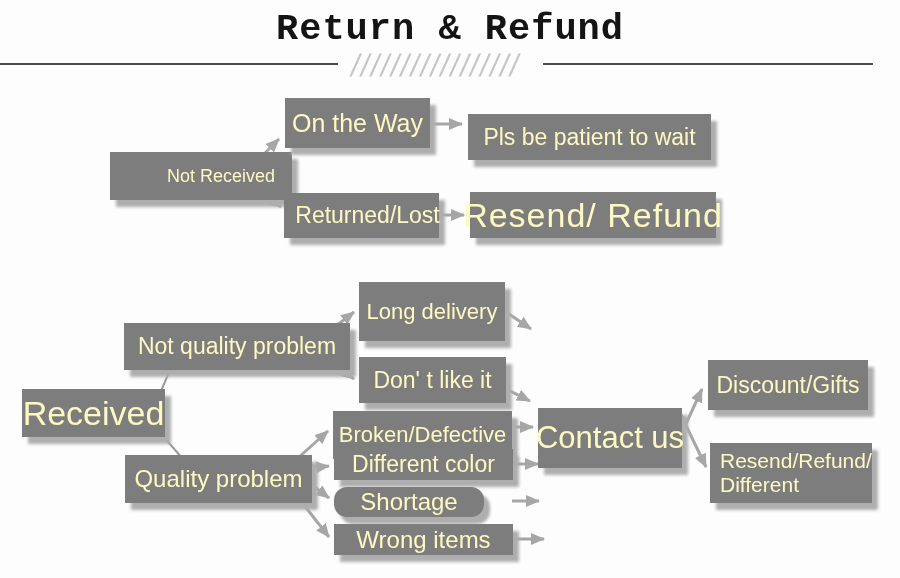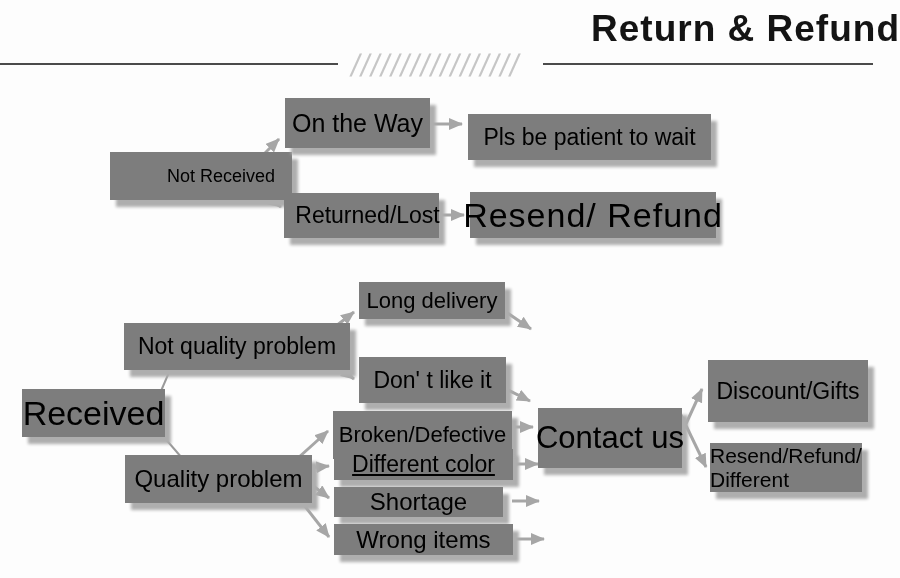--- a/index.html
+++ b/index.html
@@ -8,8 +8,8 @@
     font-family:"Liberation Sans",sans-serif;
   }
   .title{
-    position:absolute;left:0;top:8px;width:900px;text-align:right;
-    font-family:Liberation Sans, sans-serif;font-weight:bold;
+    position:absolute;left:0;top:8px;width:900px;text-align:center;
+    font-family:Liberation Mono, monospace;font-weight:bold;
     font-size:37px;color:#141414;letter-spacing:1px;
   }
   .rule{position:absolute;top:63px;height:2px;background:#4b4b4b;}

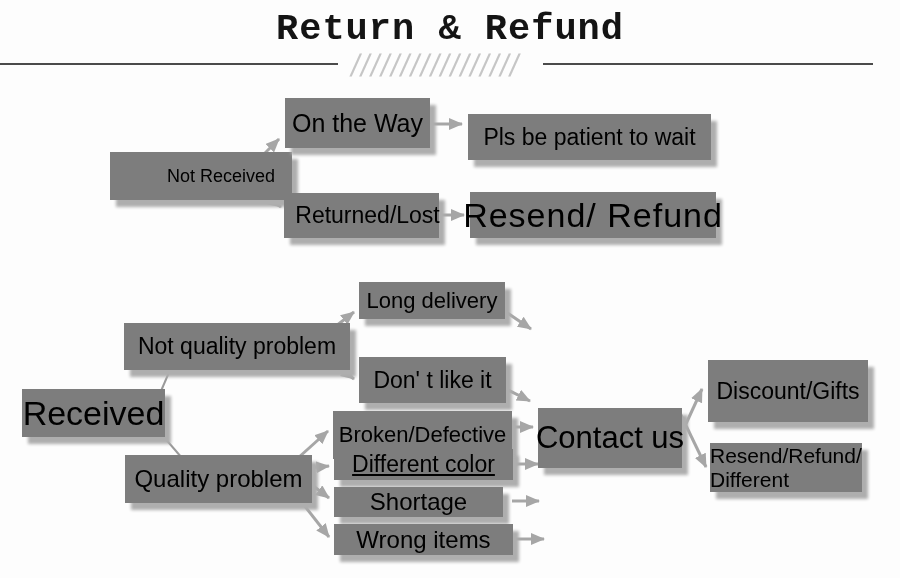--- a/index.html
+++ b/index.html
@@ -22,7 +22,7 @@
   }
   svg.edges{position:absolute;left:0;top:0;z-index:1;}
   .node{
-    position:absolute;z-index:2;background:#7d7d7d;color:#000000;
+    position:absolute;z-index:2;background:#7d7d7d;color:#fef9c3;
     display:flex;align-items:center;justify-content:center;
     white-space:nowrap;box-shadow:6px 7px 3px #aeaeae;
   }

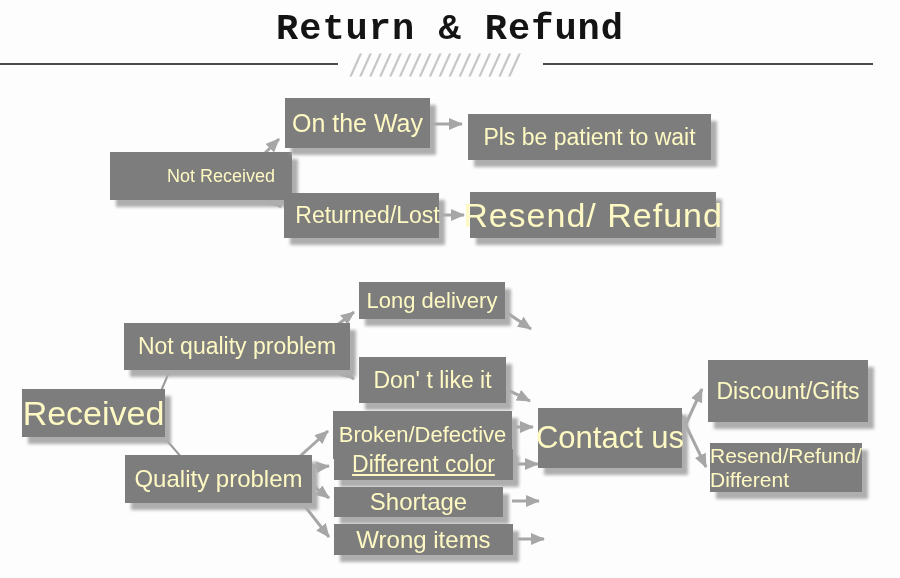--- a/index.html
+++ b/index.html
@@ -34,7 +34,7 @@
   .n-resend-refund     {left:470px;top:192px;width:246px;height:46px;font-size:34px;letter-spacing:1px;}
   .n-received          {left:22px; top:389px;width:143px;height:48px;font-size:34px;}
   .n-not-quality       {left:124px;top:323px;width:226px;height:47px;font-size:23px;}
-  .n-long-delivery     {left:359px;top:282px;width:146px;height:37px;font-size:22px;}
+  .n-long-delivery     {left:359px;top:282px;width:146px;height:59px;font-size:22px;}
   .n-dont-like         {left:359px;top:357px;width:147px;height:46px;font-size:23px;}
   .n-quality           {left:125px;top:455px;width:187px;height:48px;font-size:24px;}
   .n-broken            {left:333px;top:411px;width:179px;height:48px;font-size:22px;}

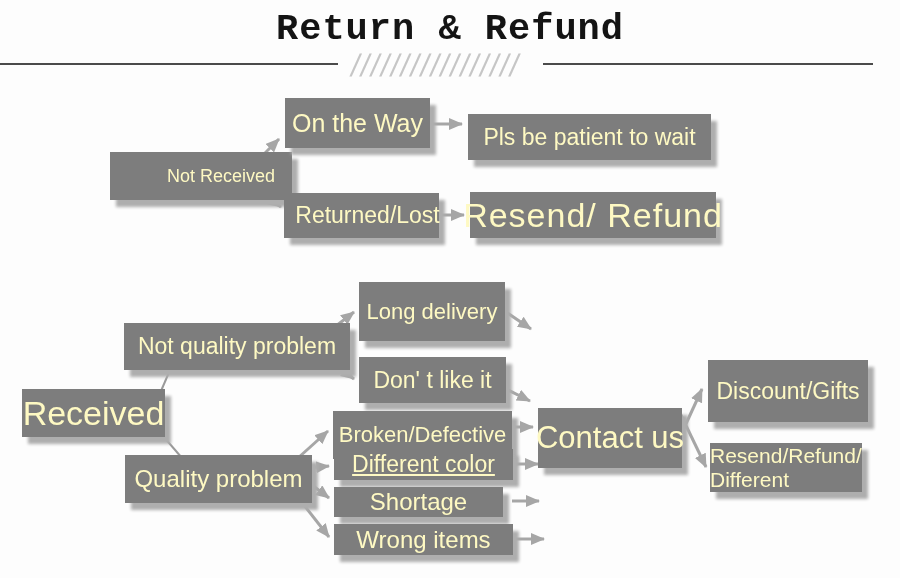--- a/index.html
+++ b/index.html
@@ -42,7 +42,7 @@
   .n-shortage          {left:334px;top:487px;width:169px;height:30px;font-size:24px;}
   .n-wrong-items       {left:334px;top:524px;width:179px;height:31px;font-size:24px;}
   .n-contact-us        {left:538px;top:408px;width:144px;height:60px;font-size:31px;}
-  .n-discount-gifts    {left:708px;top:360px;width:160px;height:62px;font-size:23px;}
+  .n-discount-gifts    {left:708px;top:360px;width:160px;height:50px;font-size:23px;}
   .n-resend-discount   {left:710px;top:443px;width:162px;height:49px;font-size:21px;
                         flex-direction:column;align-items:flex-start;justify-content:center;
                         width:152px;line-height:24px;}

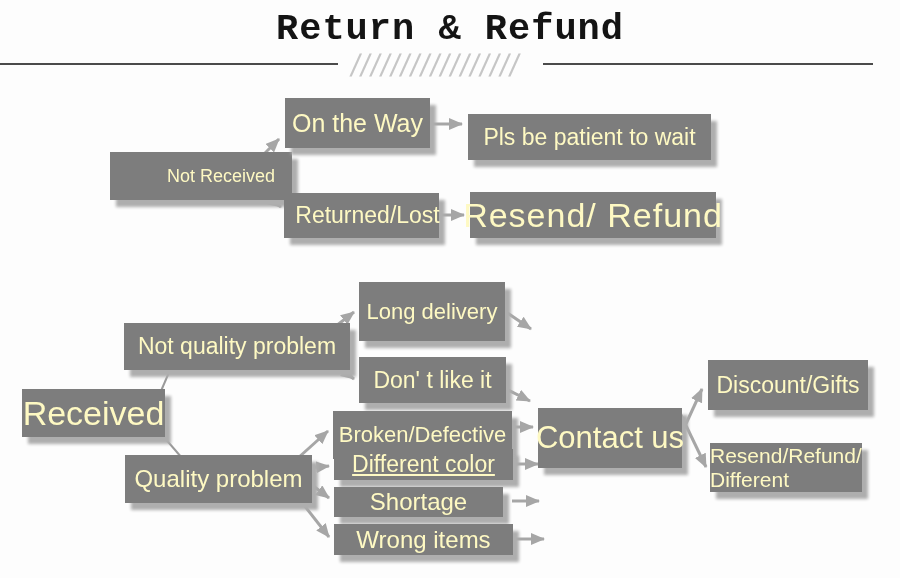--- a/index.html
+++ b/index.html
@@ -38,7 +38,7 @@
   .n-dont-like         {left:359px;top:357px;width:147px;height:46px;font-size:23px;}
   .n-quality           {left:125px;top:455px;width:187px;height:48px;font-size:24px;}
   .n-broken            {left:333px;top:411px;width:179px;height:48px;font-size:22px;}
-  .n-different-color   {left:334px;top:449px;width:179px;height:31px;font-size:23px;text-decoration:underline;}
+  .n-different-color   {left:334px;top:449px;width:179px;height:31px;font-size:23px;}
   .n-shortage          {left:334px;top:487px;width:169px;height:30px;font-size:24px;}
   .n-wrong-items       {left:334px;top:524px;width:179px;height:31px;font-size:24px;}
   .n-contact-us        {left:538px;top:408px;width:144px;height:60px;font-size:31px;}

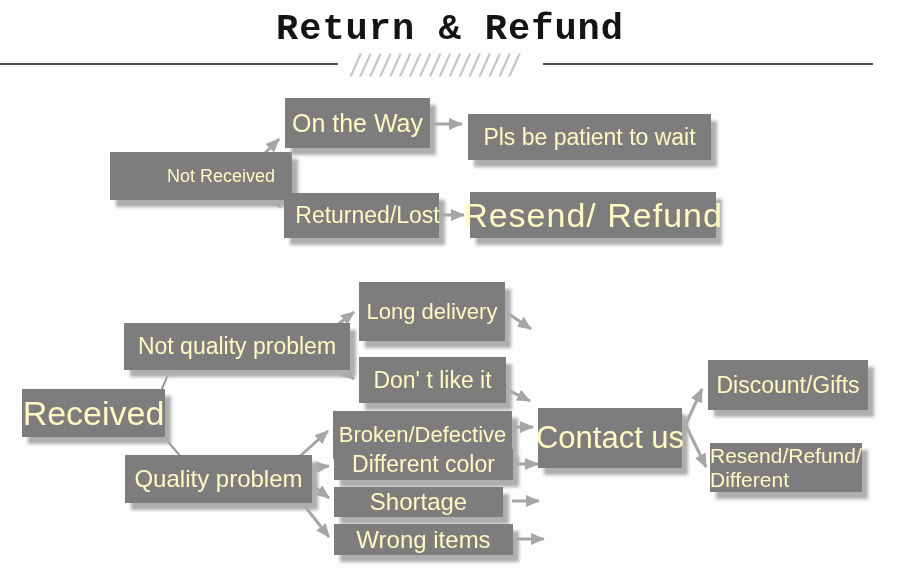--- a/index.html
+++ b/index.html
@@ -43,9 +43,9 @@
   .n-wrong-items       {left:334px;top:524px;width:179px;height:31px;font-size:24px;}
   .n-contact-us        {left:538px;top:408px;width:144px;height:60px;font-size:31px;}
   .n-discount-gifts    {left:708px;top:360px;width:160px;height:50px;font-size:23px;}
-  .n-resend-discount   {left:710px;top:443px;width:162px;height:49px;font-size:21px;
+  .n-resend-discount   {left:710px;top:443px;width:162px;height:60px;font-size:21px;
                         flex-direction:column;align-items:flex-start;justify-content:center;
-                        width:152px;line-height:24px;}
+                        padding-left:10px;width:152px;line-height:24px;}
 </style>
 </head>
 <body>

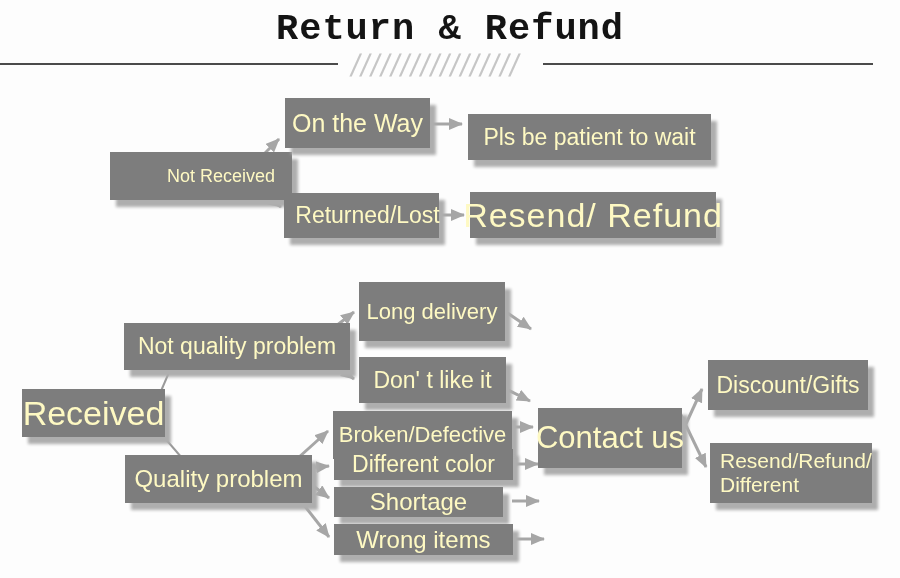--- a/index.html
+++ b/index.html
@@ -39,7 +39,7 @@
   .n-quality           {left:125px;top:455px;width:187px;height:48px;font-size:24px;}
   .n-broken            {left:333px;top:411px;width:179px;height:48px;font-size:22px;}
   .n-different-color   {left:334px;top:449px;width:179px;height:31px;font-size:23px;}
-  .n-shortage          {left:334px;top:487px;width:169px;height:30px;font-size:24px;}
+  .n-shortage          {left:334px;top:487px;width:150px;height:30px;font-size:24px;border-radius:13px;}
   .n-wrong-items       {left:334px;top:524px;width:179px;height:31px;font-size:24px;}
   .n-contact-us        {left:538px;top:408px;width:144px;height:60px;font-size:31px;}
   .n-discount-gifts    {left:708px;top:360px;width:160px;height:50px;font-size:23px;}

